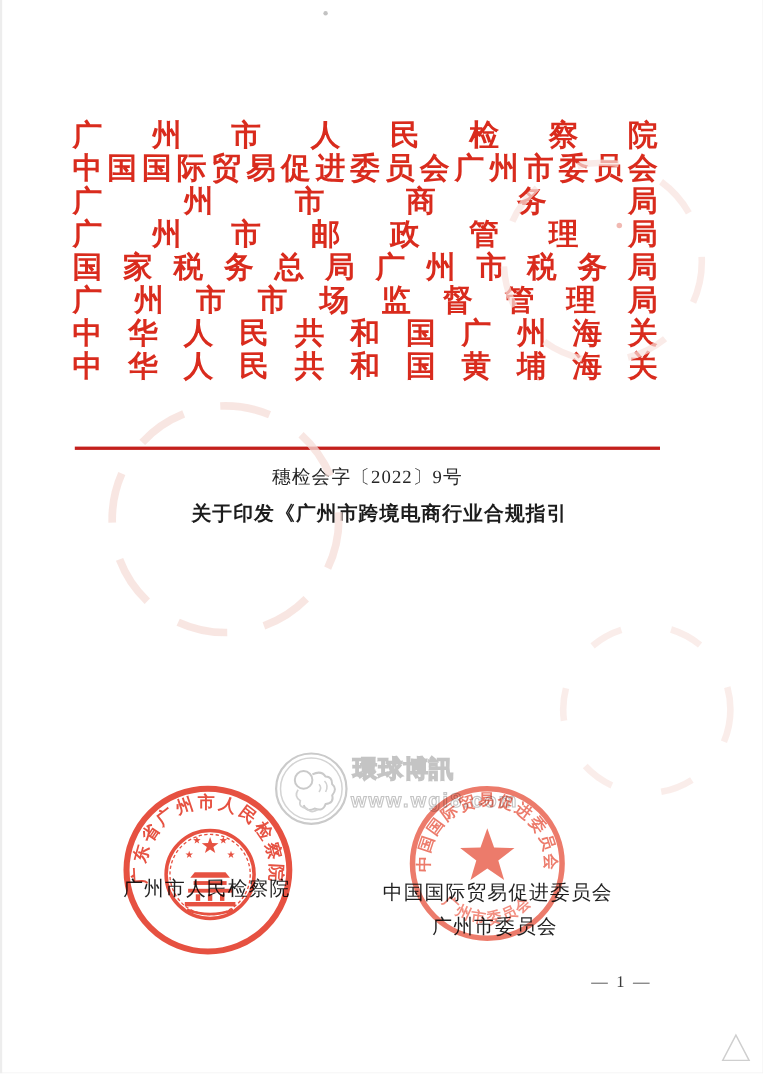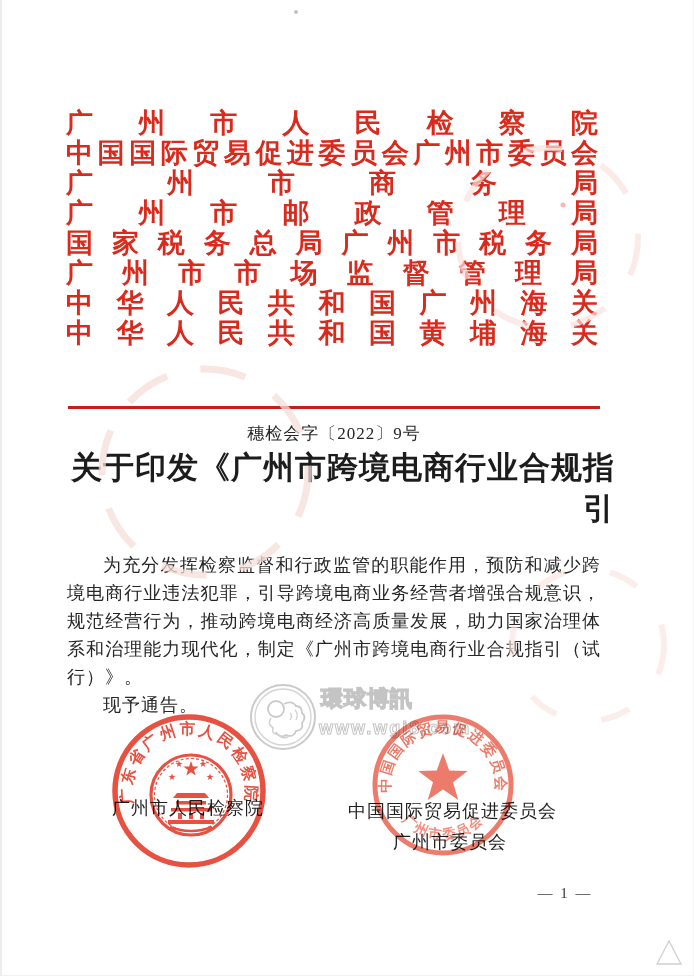--- a/index.html
+++ b/index.html
@@ -33,8 +33,8 @@
   .red-rule{position:absolute;left:68px;top:406px;width:532px;height:3px;background:var(--rule-red);}
   
   .title{
-    position:absolute;left:41px;top:447px;width:574px;text-align:right;
-    font-size:31px;font-weight:bold;color:#1c1c1c;line-height:41px;letter-spacing:1px;
+    position:absolute;left:58px;top:447px;width:574px;text-align:center;
+    font-size:18px;font-weight:bold;color:#1c1c1c;line-height:41px;letter-spacing:1px;
   }
   
   .body-text{

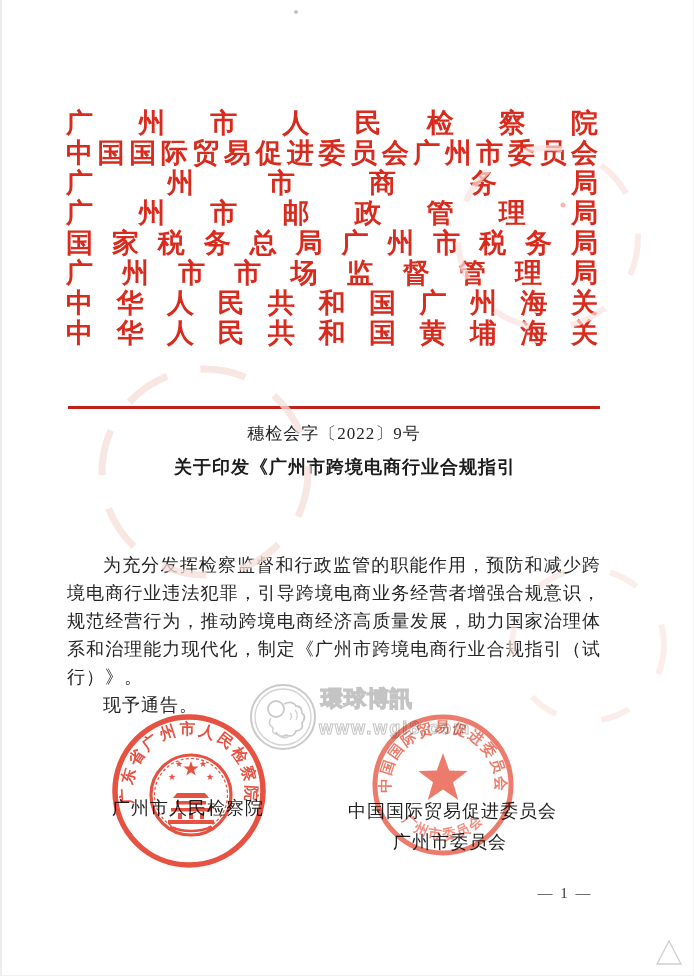--- a/index.html
+++ b/index.html
@@ -197,10 +197,6 @@
     <div>关于印发《广州市跨境电商行业合规指引</div>
   </div>
 
-  <div class="body-text">
-    <p>为充分发挥检察监督和行政监管的职能作用，预防和减少跨境电商行业违法犯罪，引导跨境电商业务经营者增强合规意识，规范经营行为，推动跨境电商经济高质量发展，助力国家治理体系和治理能力现代化，制定《广州市跨境电商行业合规指引（试行）》。</p>
-    <p>现予通告。</p>
-  </div>
 
   <div class="watermark">
     <svg class="wm-lion" width="76" height="70" viewBox="0 0 76 70">

